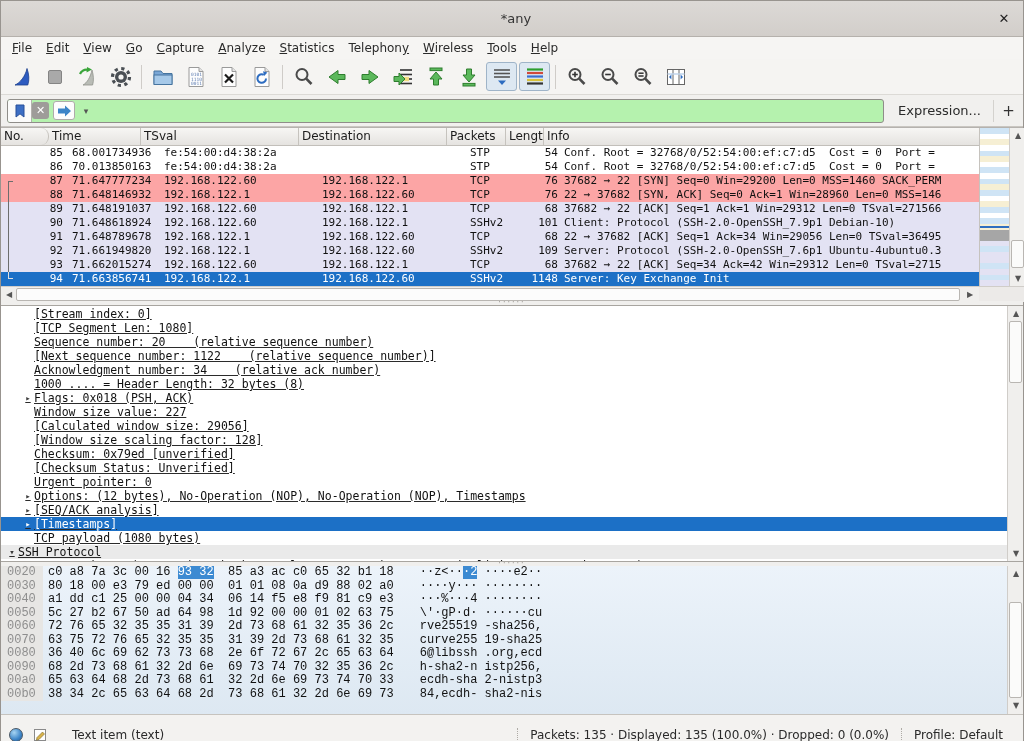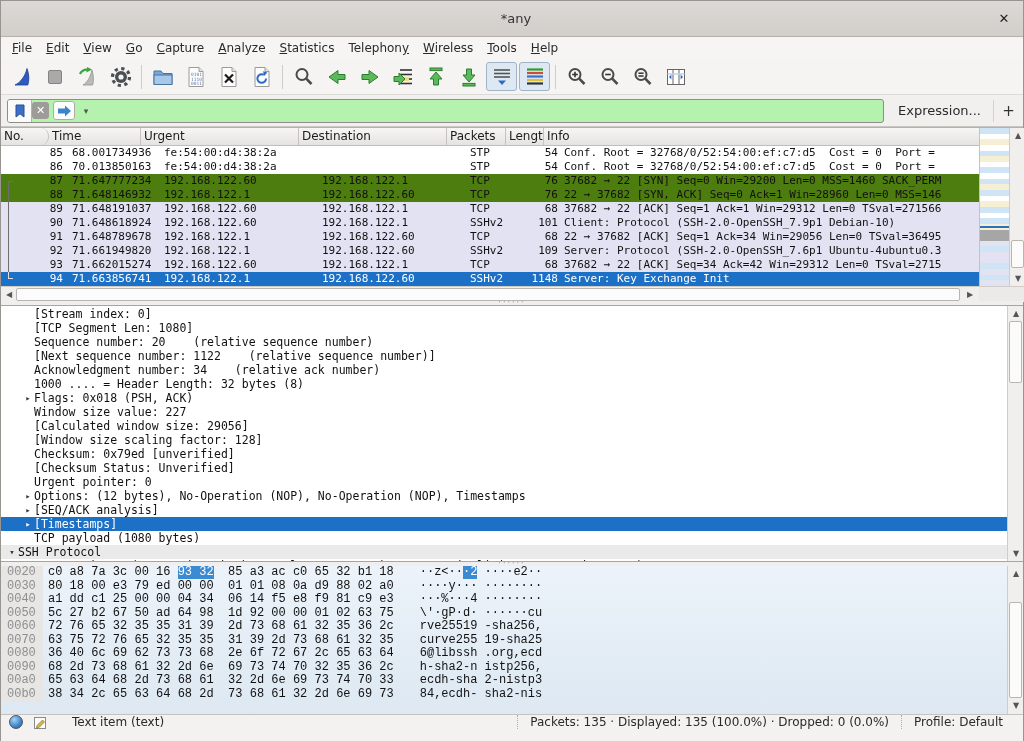--- a/index.html
+++ b/index.html
@@ -341,7 +341,7 @@
       <div class="pl-header" id="plheader">
           <div class="pl-hcell" style="width: 48px; border-radius: 8px;">No.</div>
           <div class="pl-hcell" style="width: 92px;">Time</div>
-          <div class="pl-hcell" style="width: 158px;">Urgent</div>
+          <div class="pl-hcell" style="width: 158px;">TSval</div>
           <div class="pl-hcell" style="width: 148px;">Destination</div>
           <div class="pl-hcell" style="width: 59px;">Packets</div>
           <div class="pl-hcell" style="width: 38px;">Length</div>

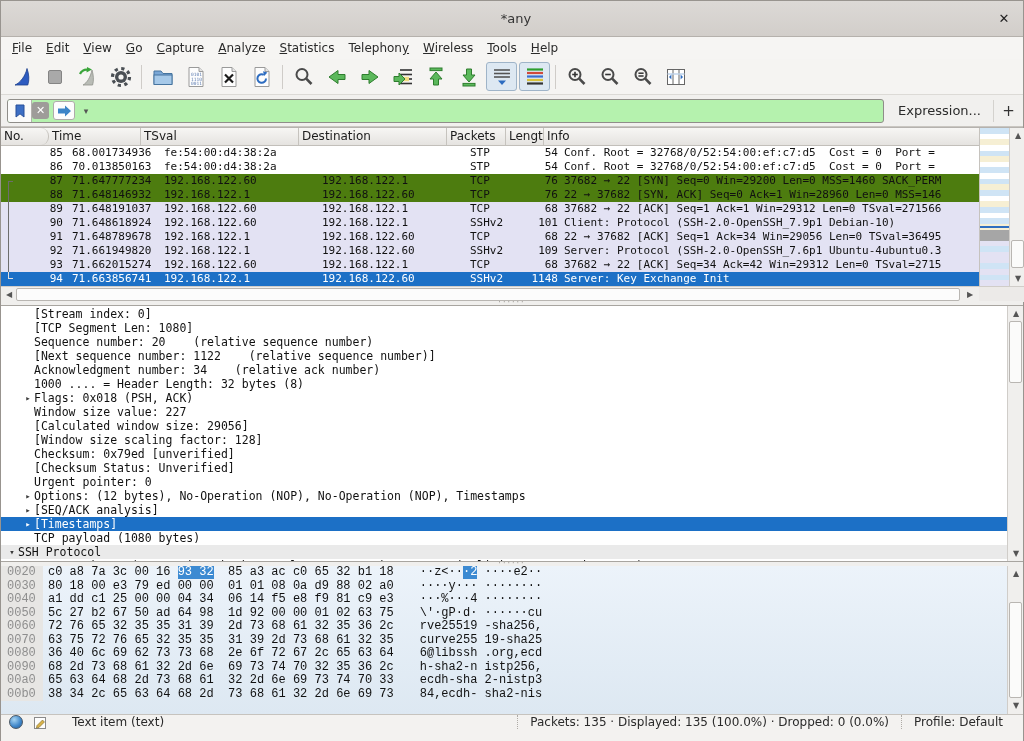--- a/index.html
+++ b/index.html
@@ -47,7 +47,7 @@
   .pcell.info { flex:1 1 auto; }
   .num { text-align:right; padding-right:6px; }
   .c-white { background:#ffffff; color:#111; }
-  .c-gray { background:#4d7c0f; color:#111; }
+  .c-gray { background:#fca5a5; color:#111; }
   .c-lavender { background:#e3e2f3; color:#111; }
   .c-selected { background:#1c70c6; color:#ffffff; }
   .conv { position:absolute; left:7px; width:5px; border-color:#6d6d6d; }

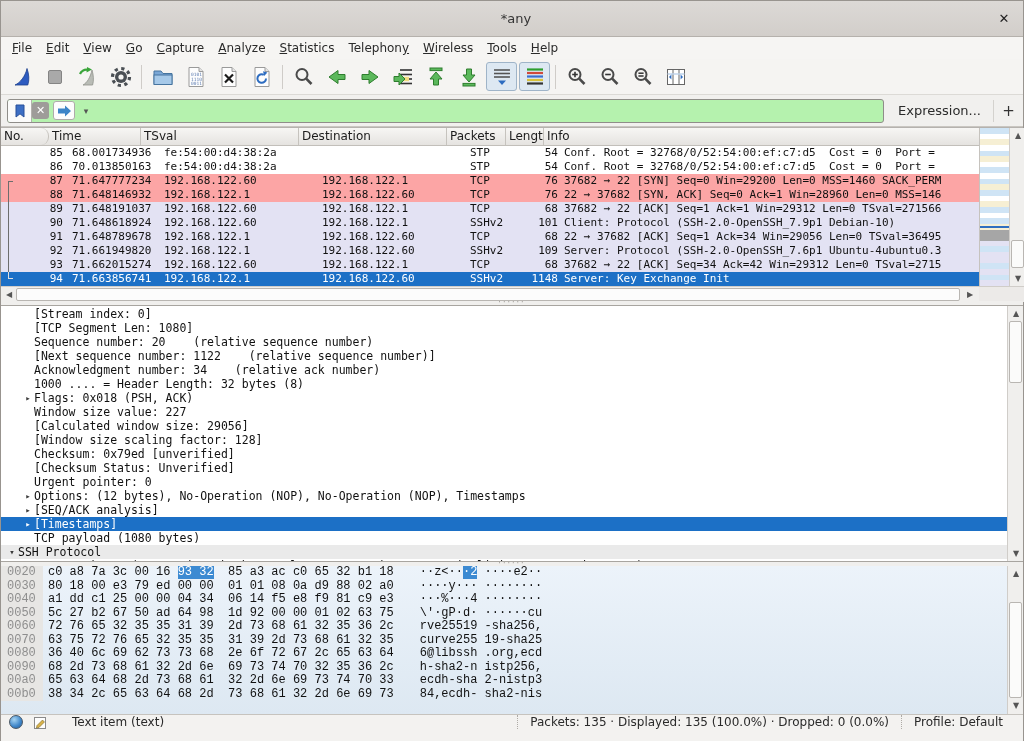--- a/index.html
+++ b/index.html
@@ -72,7 +72,7 @@
 
   
   .details-pane { height:257px; flex:0 0 257px; background:#fff; border-top:1px solid #a8a5a0; border-bottom:1px solid #a8a5a0; position:relative; overflow:hidden; }
-  .details-lines { position:absolute; left:0; top:1px; right:16px; }
+  .details-lines { position:absolute; left:0; top:1px; right:16px;text-decoration:underline; }
   .dline { height:14px; line-height:14px; display:flex; white-space:pre; font-family:"DejaVu Sans Mono","Liberation Mono",monospace; font-size:11.5px; color:#111; }
   .dline .dexp { width:12px; flex:0 0 12px; text-align:center; font-size:9px; color:#3a3a3a; }
   .dline.lv0 .dexp { margin-left:5px; }

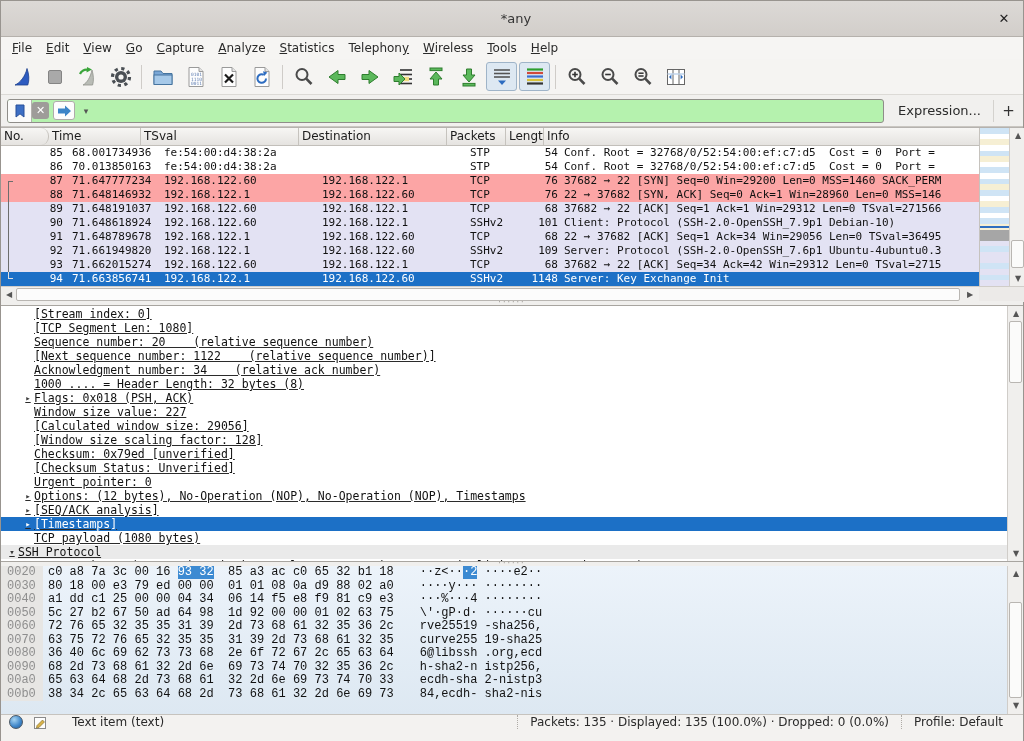--- a/index.html
+++ b/index.html
@@ -93,7 +93,7 @@
   .hx-vscroll { right:0; top:0; height:148px; left:auto; }
 
   
-  .statusbar { height:28px; flex:0 0 28px; background:#f3f2f0; border-top:1px solid #c6c3be; display:flex; align-items:flex-start; padding:0 8px; }
+  .statusbar { height:28px; flex:0 0 28px; background:#f3f2f0; border-top:1px solid #c6c3be; display:flex; align-items:flex-end; padding:0 8px; }
   .expert-dot { width:14px; height:14px; border-radius:50%; background:radial-gradient(circle at 35% 30%, #a6d4f2, #3d85c8 60%, #27598f); border:1px solid #4a5866; margin-right:10px; }
   .status-left-text { margin-left:24px; color:#2a2a2a; font-size:12px; }
   .status-right { margin-left:auto; display:flex; align-items:center; }

